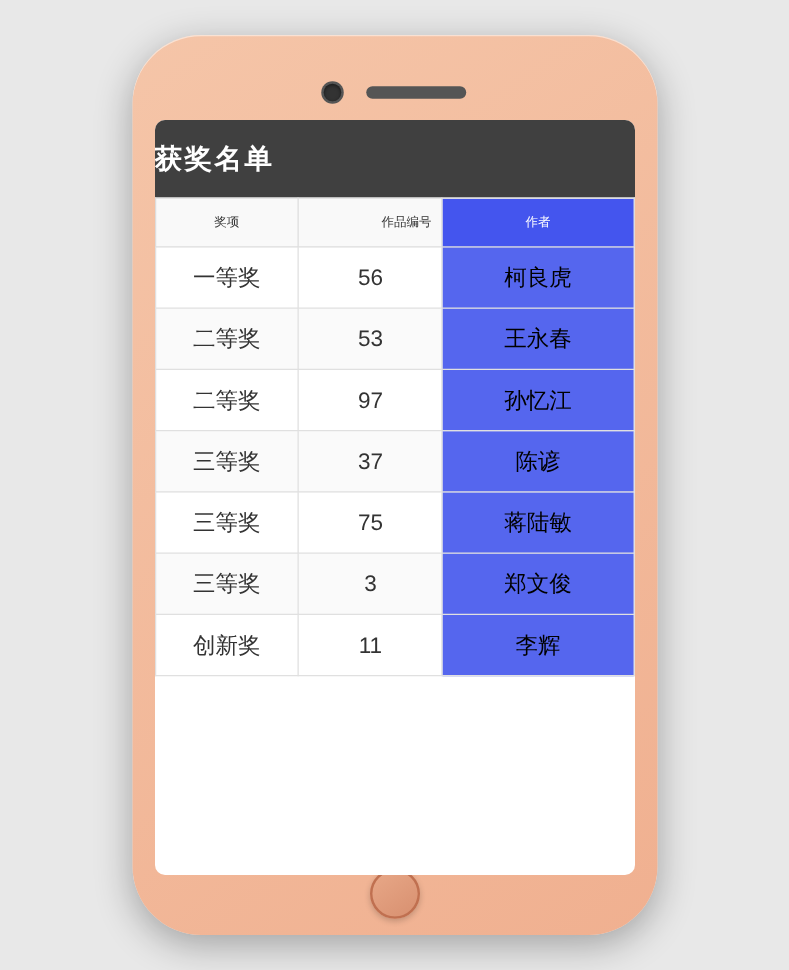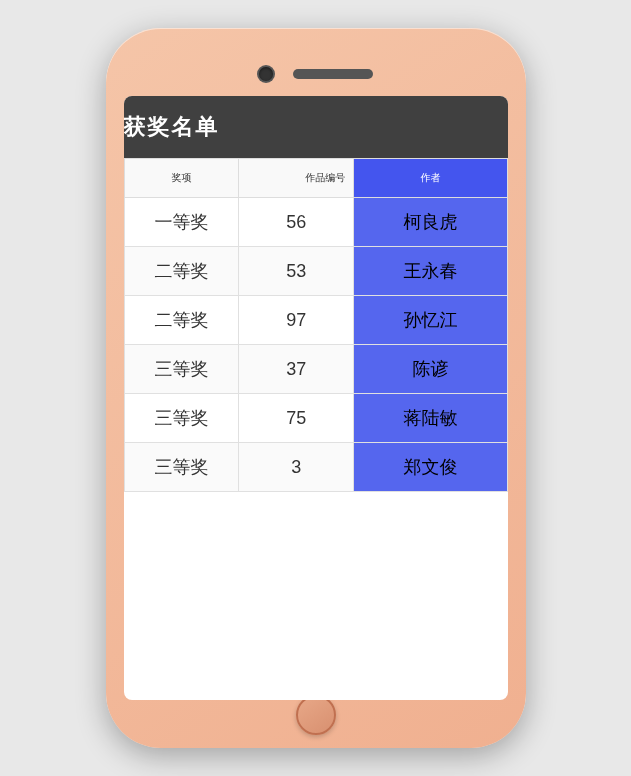--- a/index.html
+++ b/index.html
@@ -198,6 +198,11 @@
               <td class="col-id">3</td>
               <td class="col-author author-cell">郑文俊</td>
             </tr>
+            <tr>
+              <td class="col-prize">创新奖</td>
+              <td class="col-id">11</td>
+              <td class="col-author author-cell">李辉</td>
+            </tr>
           </tbody>
       </table>
 

